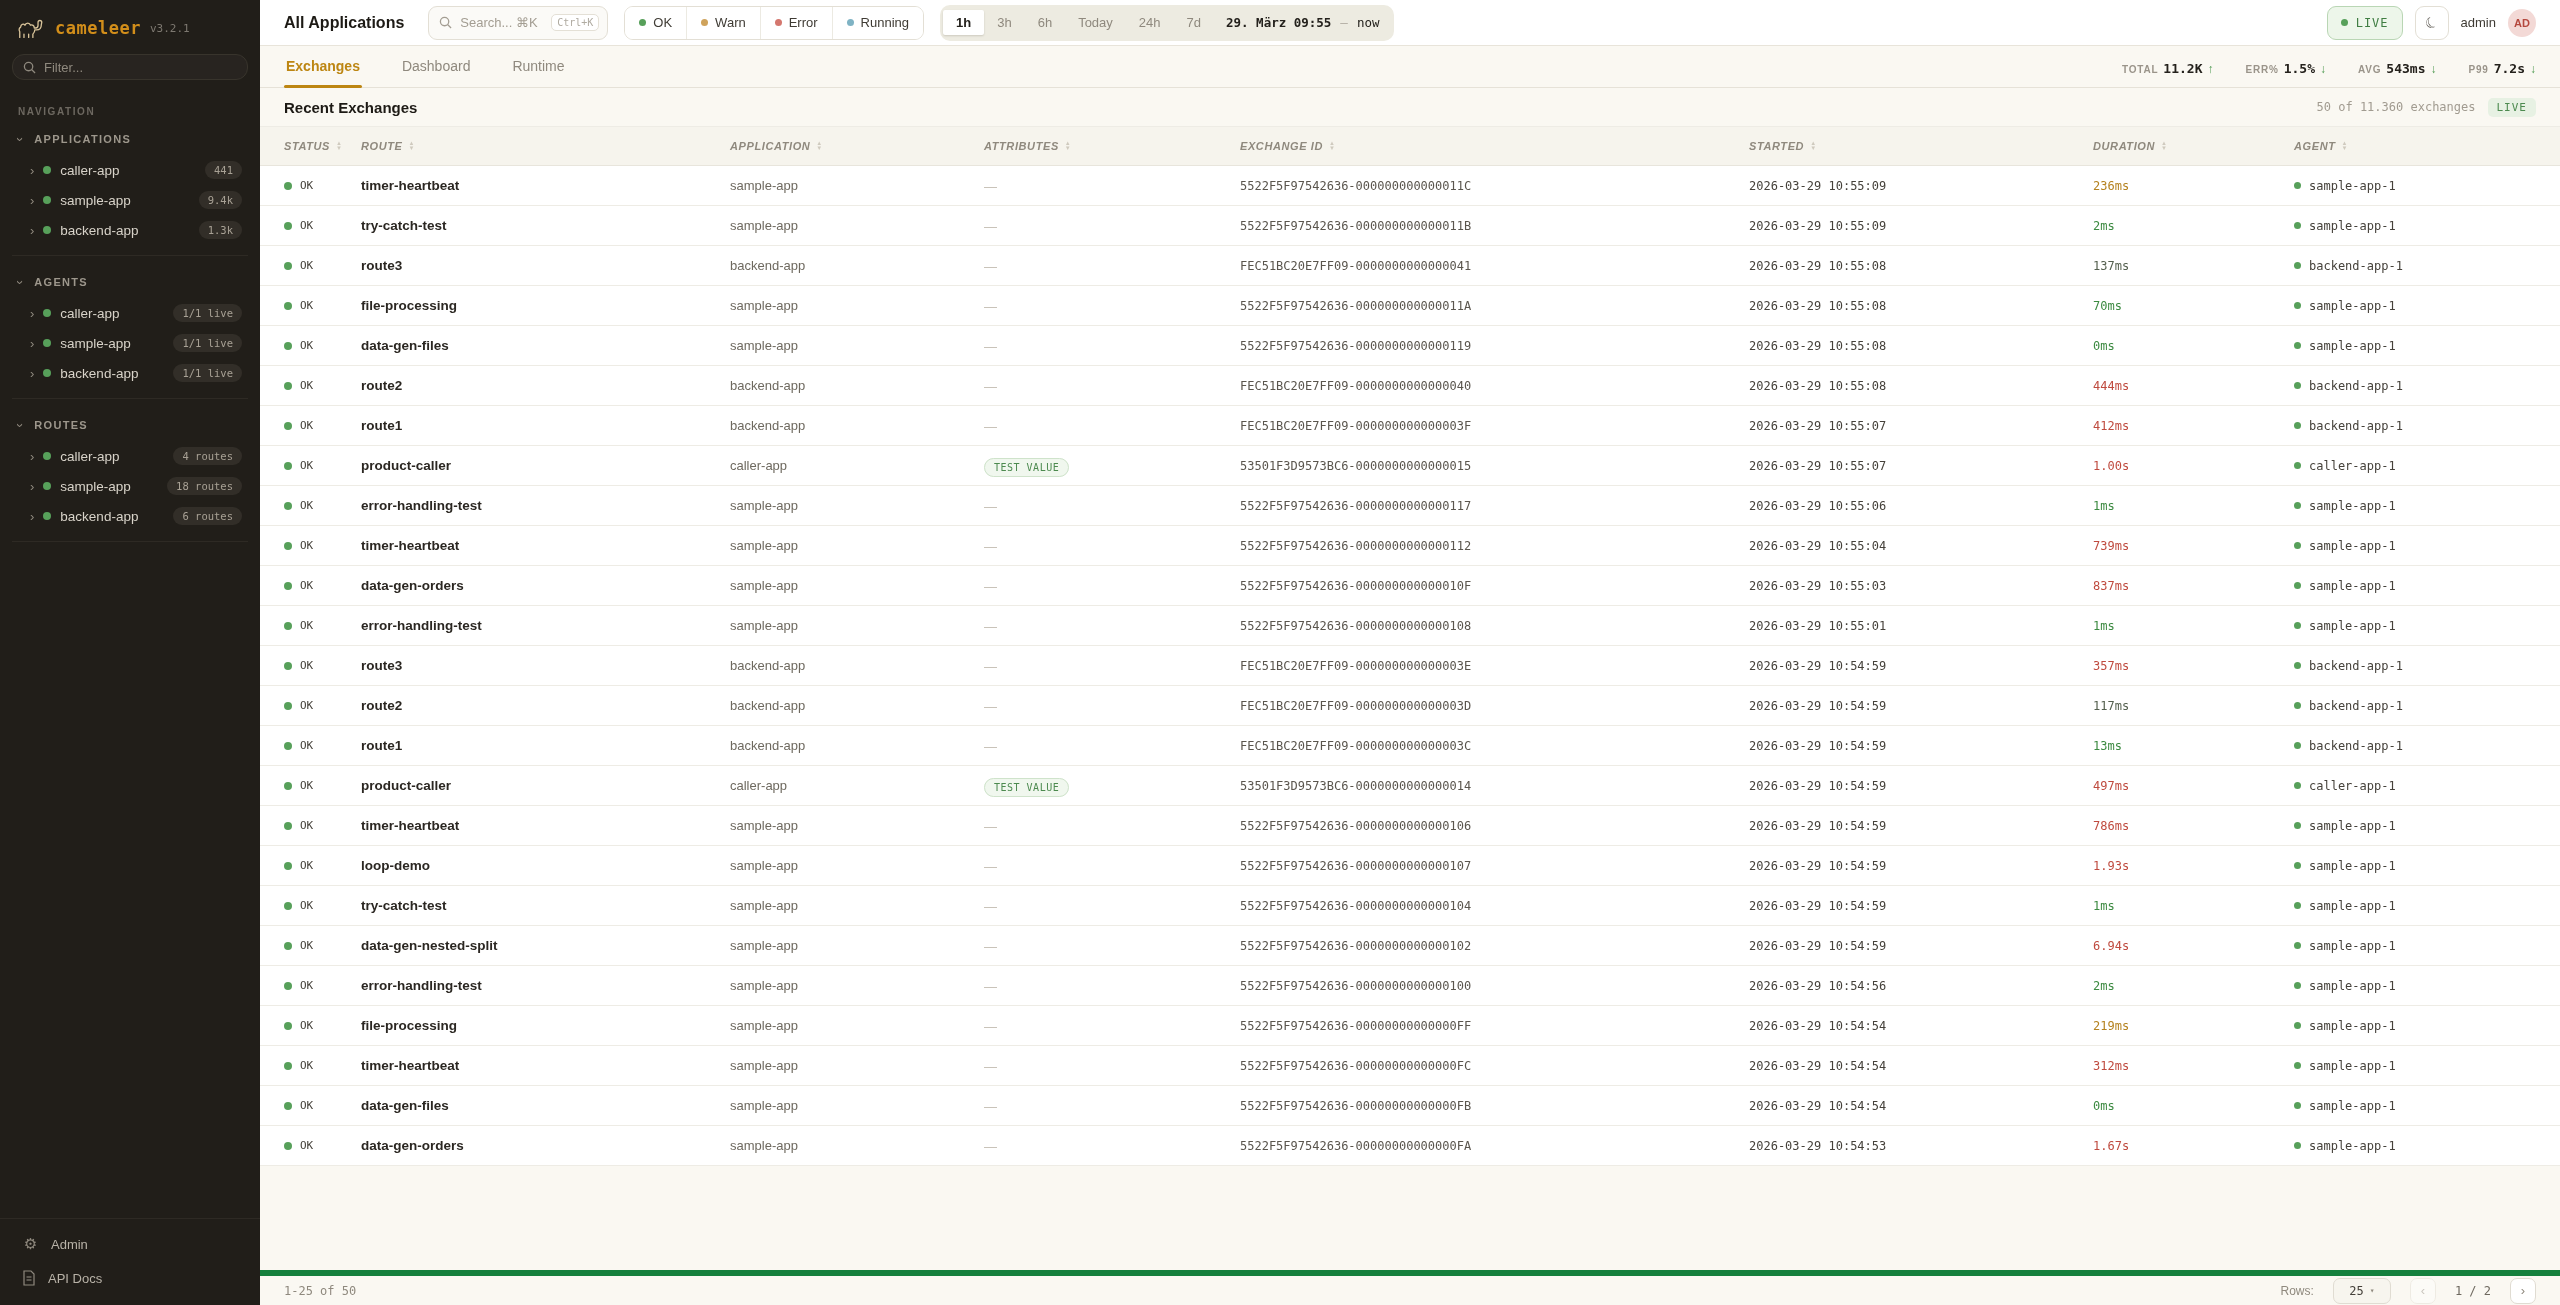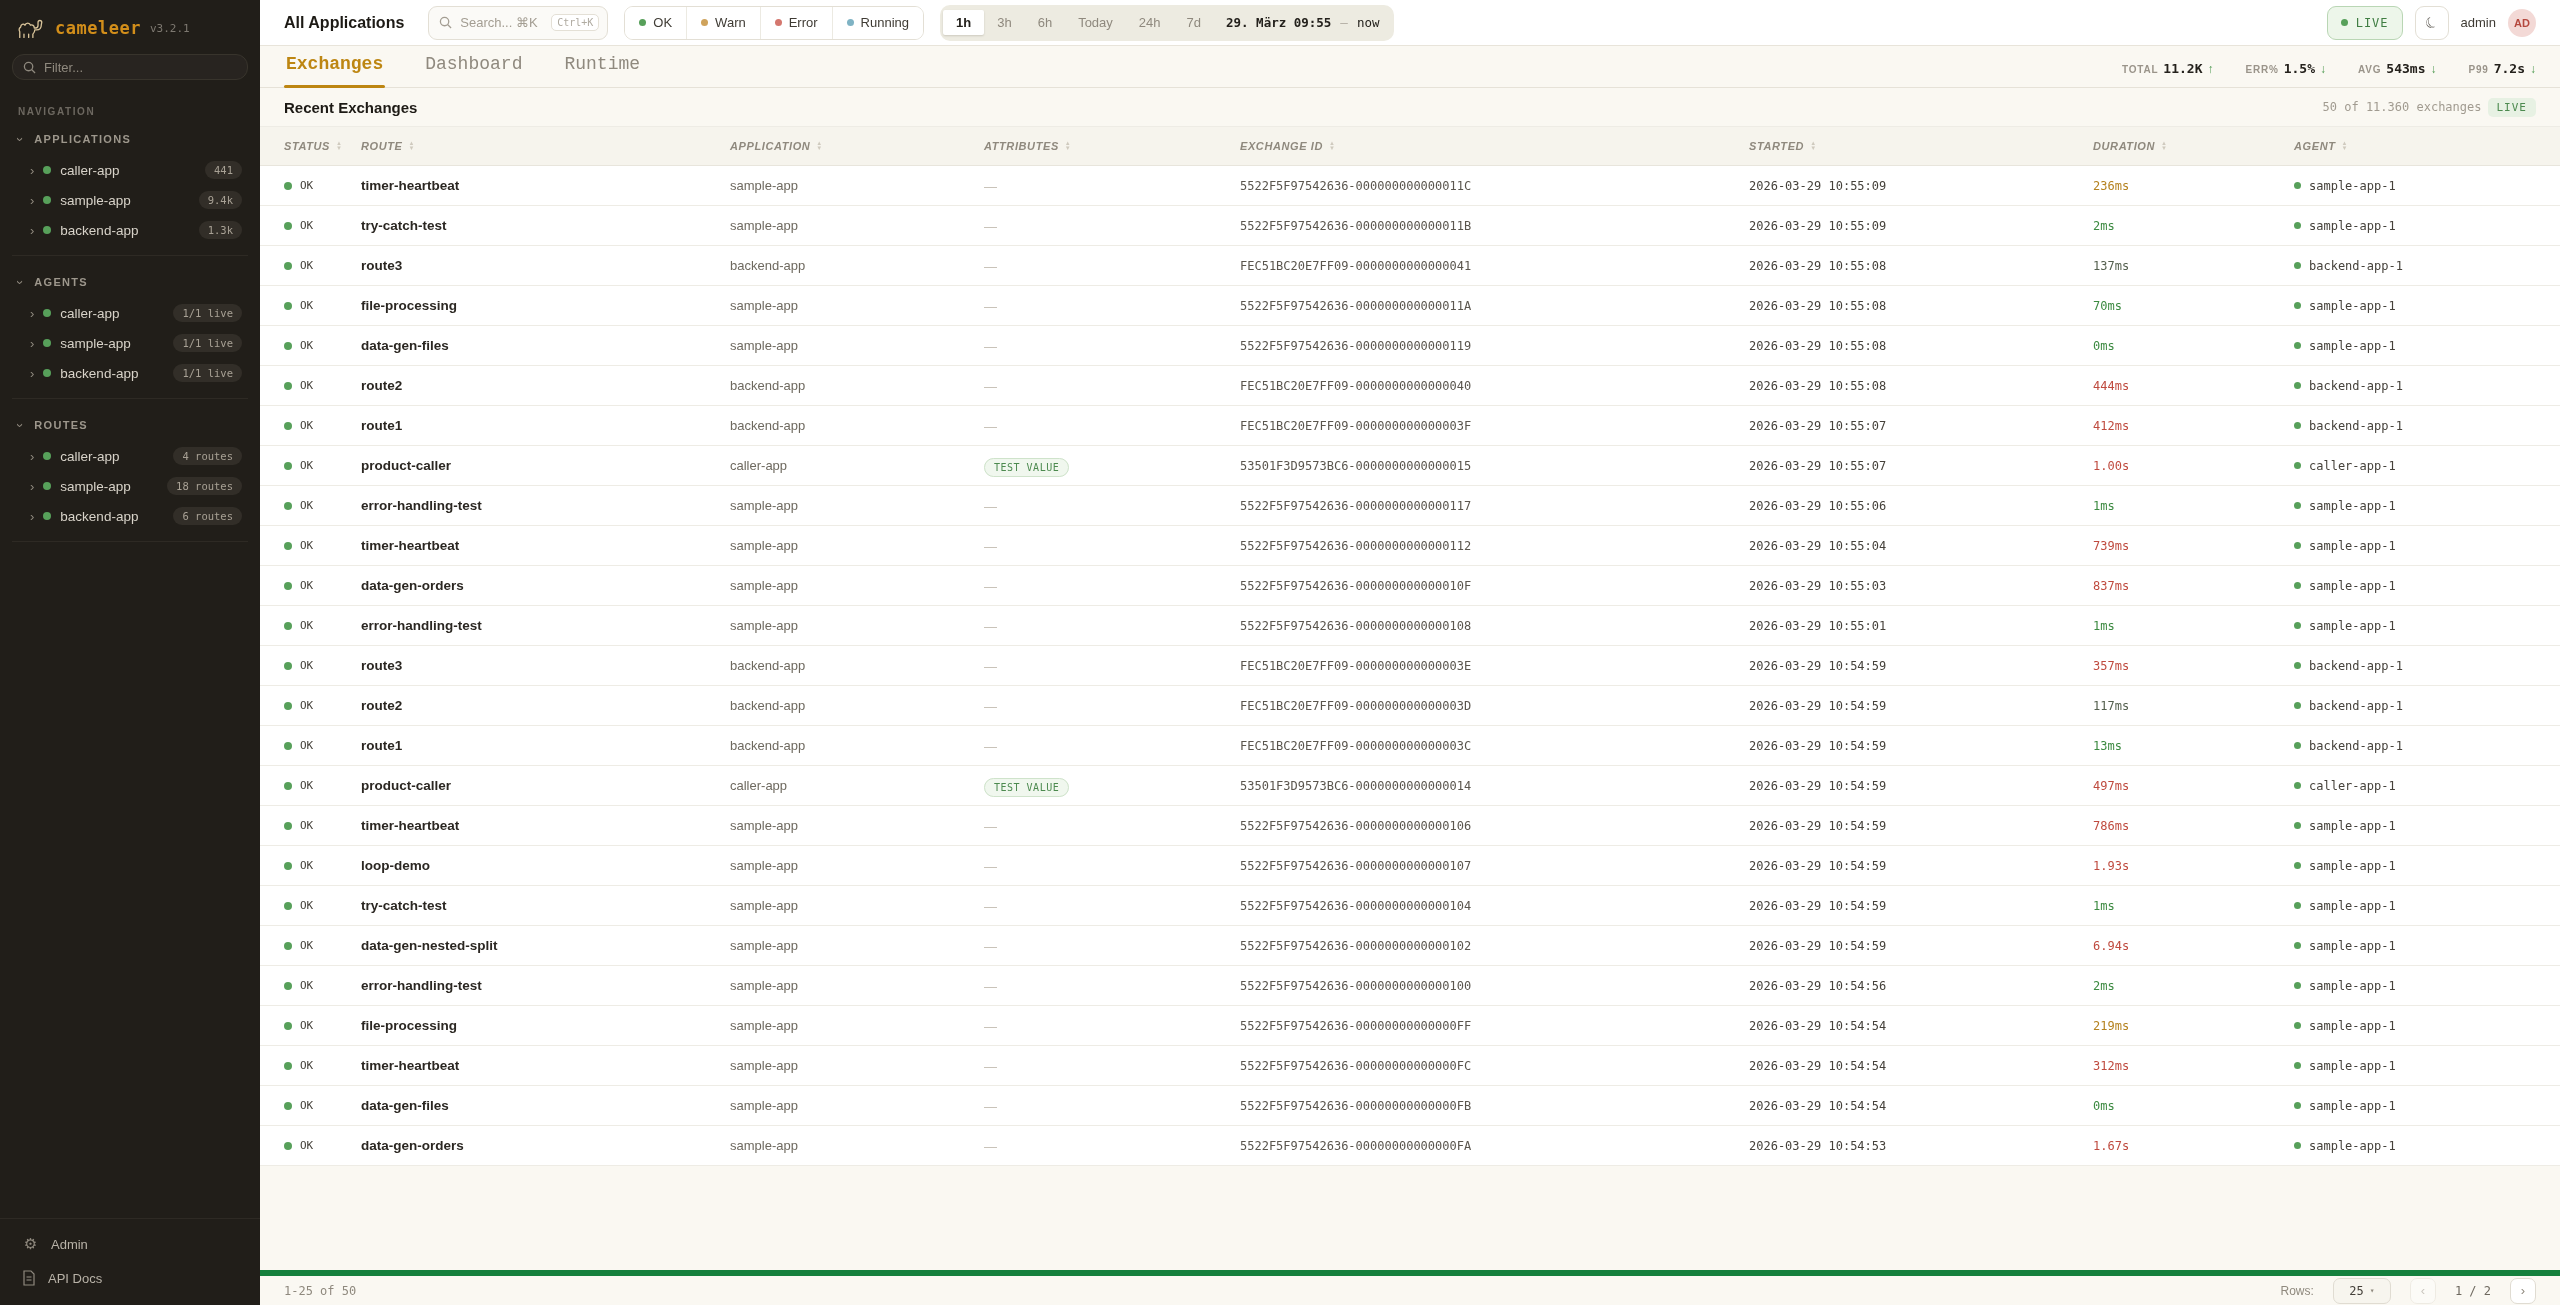--- a/index.html
+++ b/index.html
@@ -59,7 +59,7 @@
   
   .subbar { height:42px; min-height:42px; display:flex; align-items:flex-end; padding:0 24px; border-bottom:1px solid #e6e2d8; background:#faf8f2; }
   .tabs { display:flex; gap:38px; height:100%; align-items:flex-end; }
-  .tab { position:relative; border:none; background:transparent; font-size:18px; color:#8f897e; padding:0 2px 13px 2px; cursor:pointer; font-family:Liberation Mono, monospace; }
+  .tab { position:relative; border:none; background:transparent; font-size:14px; color:#8f897e; padding:0 2px 13px 2px; cursor:pointer; font-family:Liberation Sans, sans-serif; }
   .tab.active { color:#bd8612; font-weight:bold; }
   .tab.active::after { content:""; position:absolute; left:0; right:0; bottom:-1px; height:3px; background:#bd8612; border-radius:2px; }
   .stats { margin-left:auto; display:flex; align-items:center; gap:32px; padding-bottom:11px; }

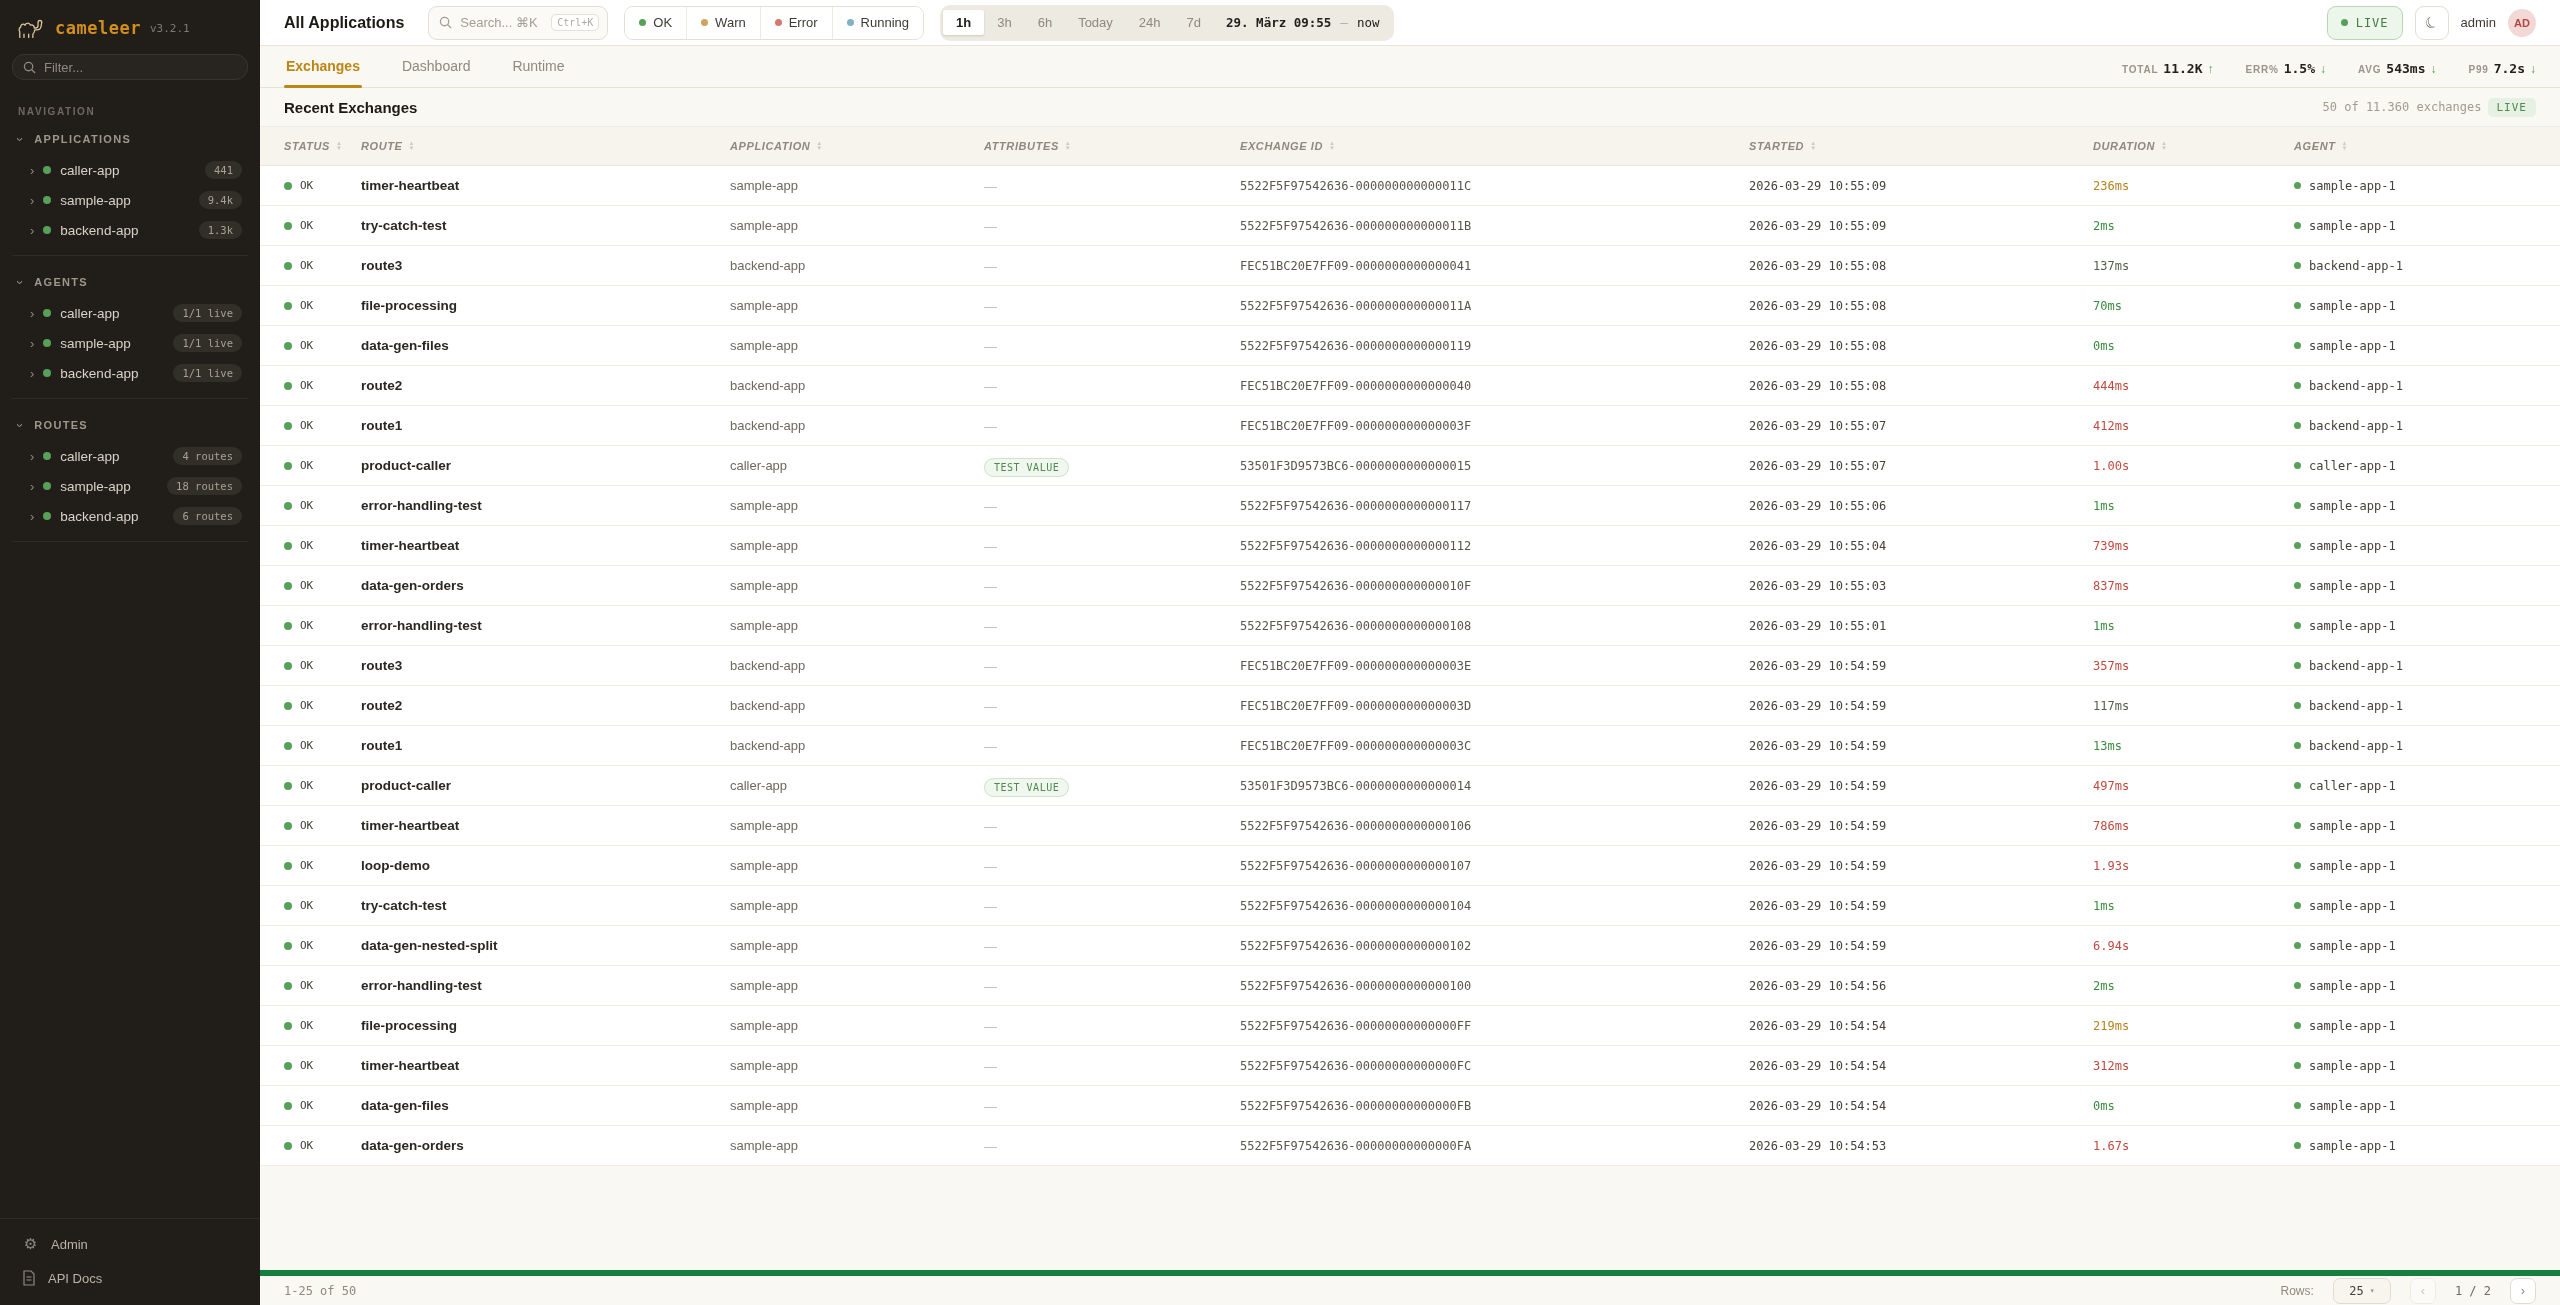--- a/index.html
+++ b/index.html
@@ -71,7 +71,7 @@
   
   .heading-row { height:38px; min-height:38px; display:flex; align-items:center; padding:0 24px; }
   .heading-row h2 { font-size:15px; font-weight:bold; color:#1d1a15; }
-  .hr-right { margin-left:auto; display:flex; align-items:center; gap:6px; }
+  .hr-right { margin-left:auto; display:flex; align-items:center; gap:12px; }
   .summary { font-family:"DejaVu Sans Mono",monospace; font-size:12px; color:#a19b90; }
   .live-pill { font-family:"DejaVu Sans Mono",monospace; font-size:11px; letter-spacing:1px; color:#4c8a4f; background:#e7f1e3; border-radius:5px; padding:3px 9px; }
 

